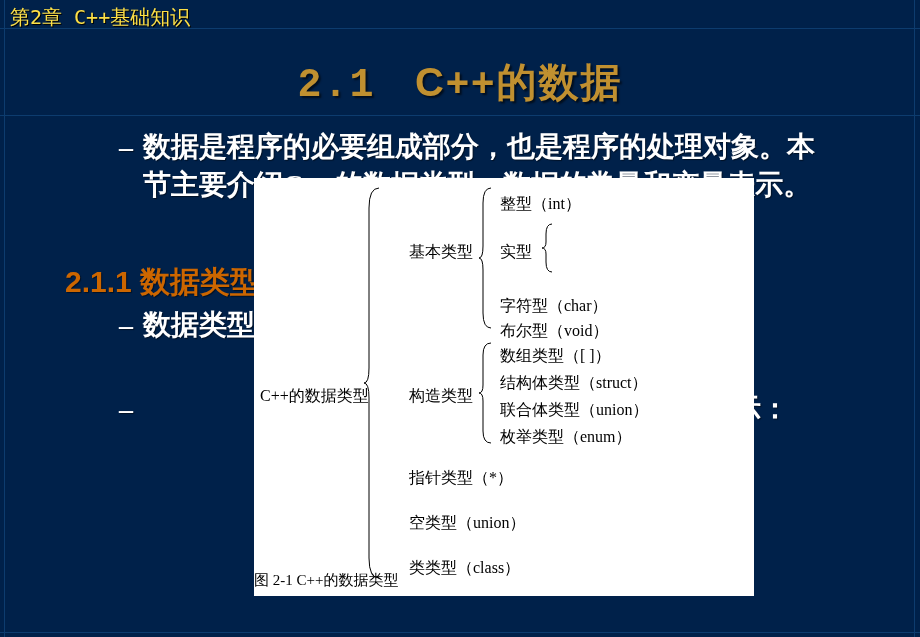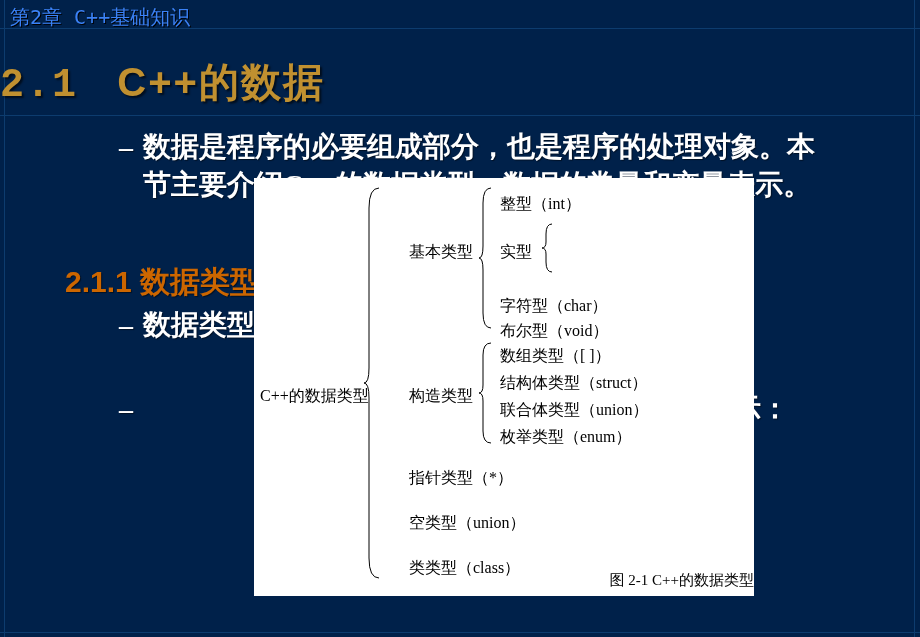--- a/index.html
+++ b/index.html
@@ -17,7 +17,7 @@
     position: absolute;
     top: 4px;
     left: 10px;
-    color: #3b82f6;
+    color: #fde047;
     font-size: 20px;
     font-family: "SimSun", monospace;
     z-index: 5;

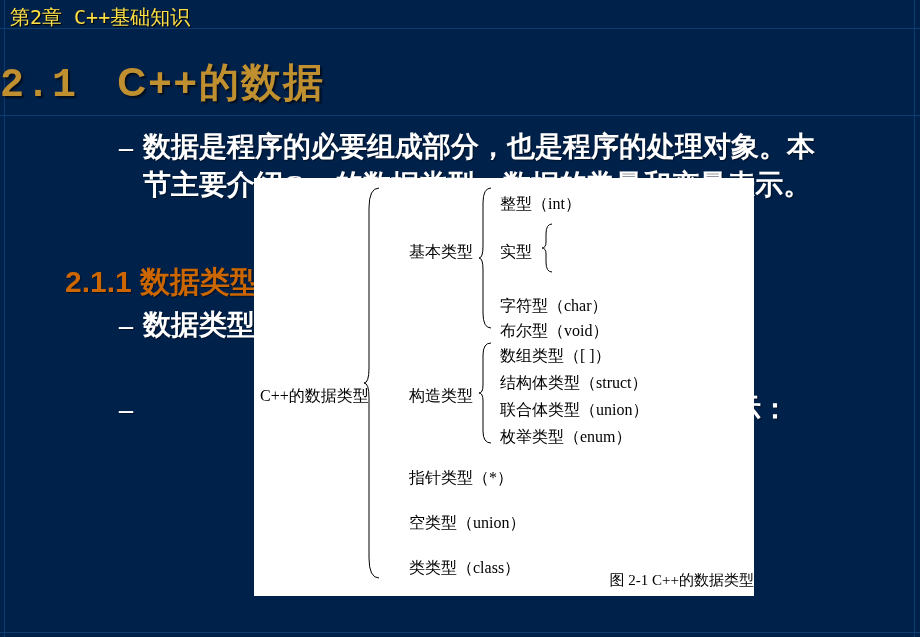--- a/index.html
+++ b/index.html
@@ -28,6 +28,7 @@
     top: 55px;
     left: 0;
     right: 0;
+    text-align: center;
     color: #c09030;
     font-size: 40px;
     font-weight: bold;

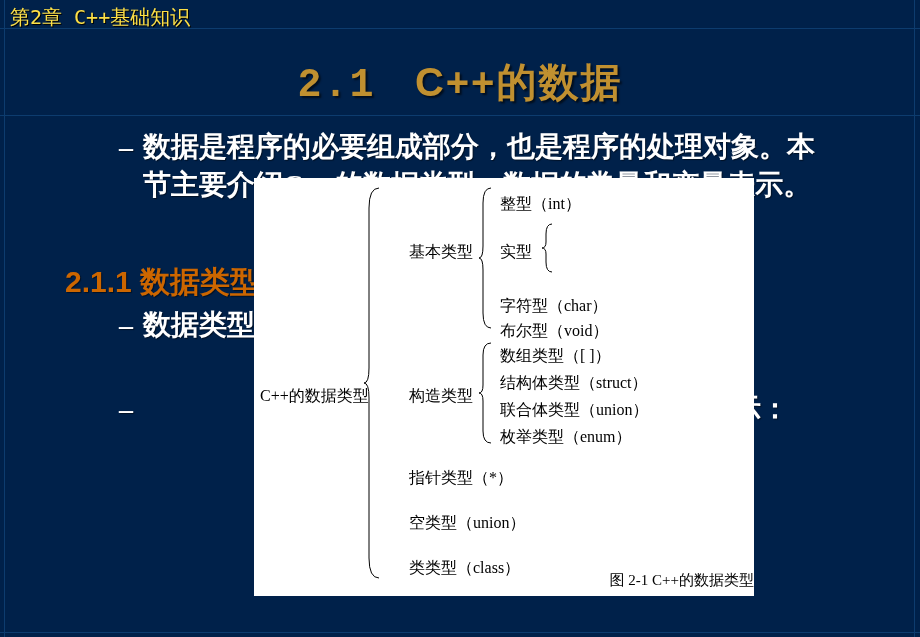--- a/index.html
+++ b/index.html
@@ -86,7 +86,7 @@
     bottom: 6px;
     left: 0;
     right: 0;
-    text-align: right;
+    text-align: left;
     font-size: 15px;
   }
   svg.brace { position: absolute; overflow: visible; }

